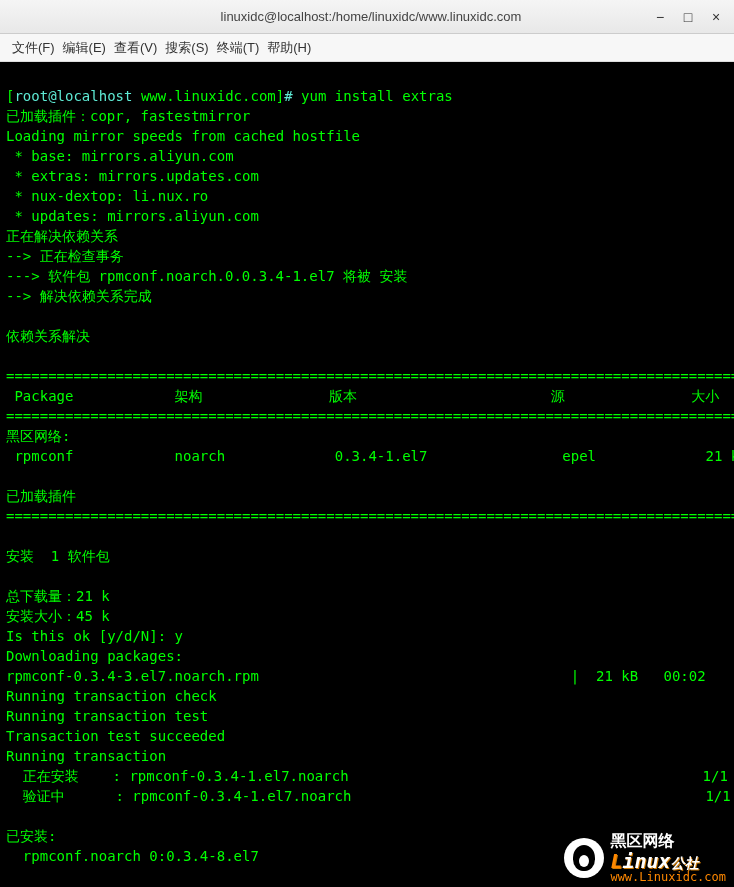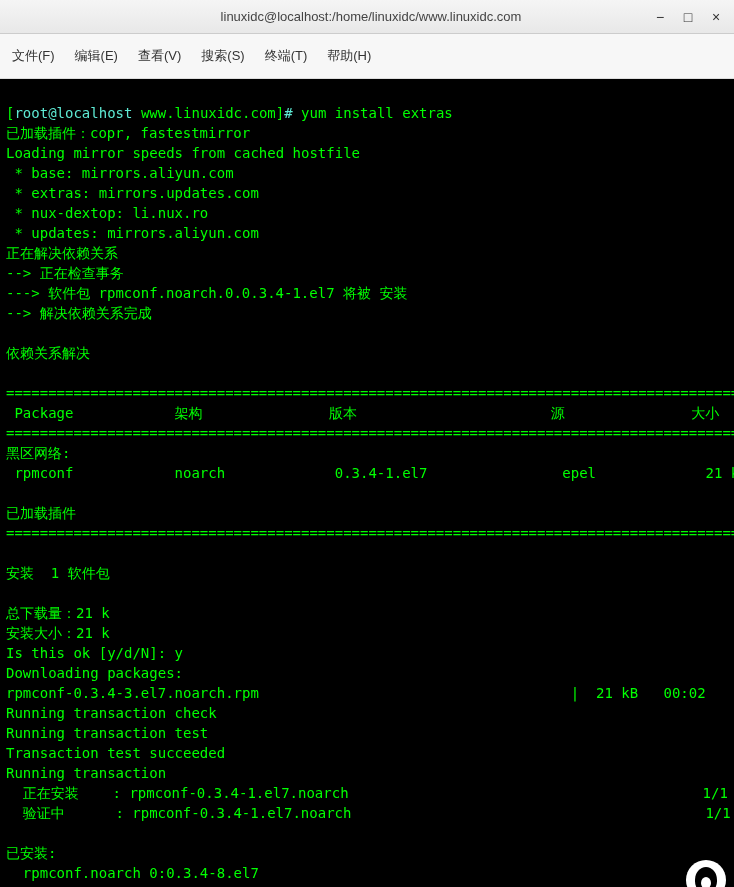--- a/index.html
+++ b/index.html
@@ -41,13 +41,12 @@
     border-radius: 3px;
   }
   .menubar {
-    height: 45px;
+    height: 28px;
     background: #f7f7f7;
     border-bottom: 1px solid #ddd;
     display: flex;
     align-items: center;
     padding: 0 8px;
-    gap: 12px;
     font-size: 13px;
     color: #333;
   }

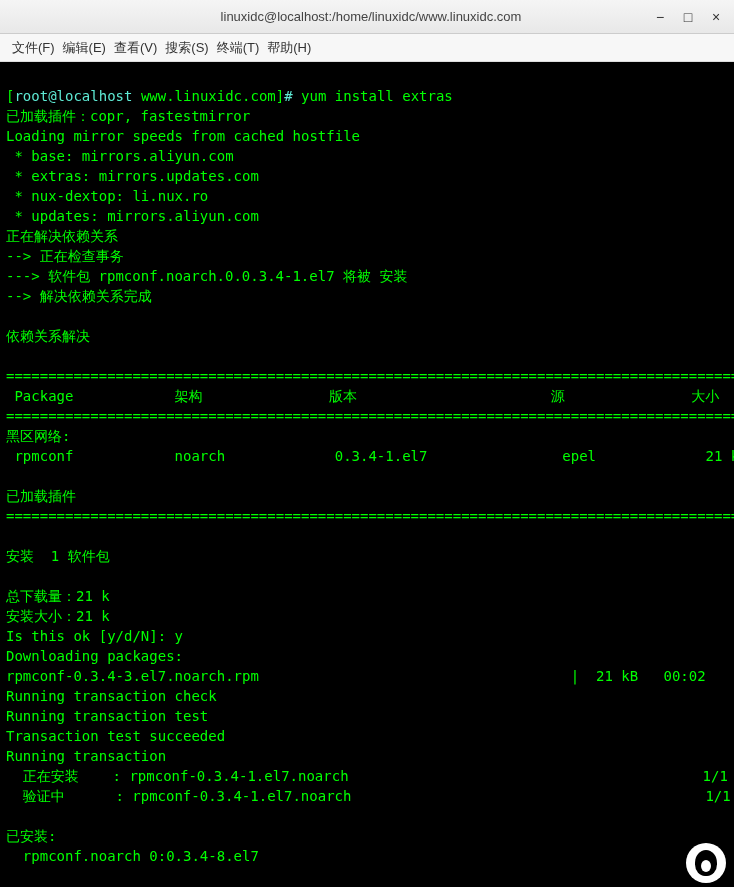--- a/index.html
+++ b/index.html
@@ -174,7 +174,7 @@
 <span>安装  1 软件包</span>
 
 <span>总下载量：21 k</span>
-<span>安装大小：21 k</span>
+<span>安装大小：45 k</span>
 <span>Is this ok [y/d/N]: y</span>
 <span>Downloading packages:</span>
 <span><span>rpmconf-0.3.4-3.el7.noarch.rpm</span>                                     <span>|  21 kB   00:02</span></span>

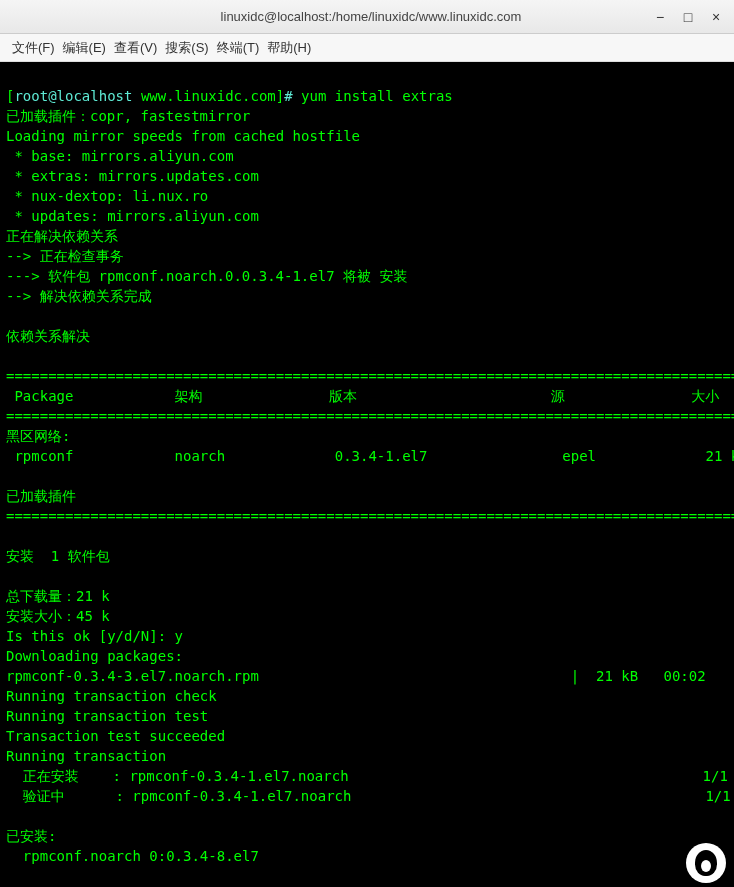--- a/index.html
+++ b/index.html
@@ -192,6 +192,11 @@
 
 <div class="watermark">
   <div class="penguin"></div>
+  <div class="text">
+    <div class="cn">黑区网络</div>
+    <div class="l1"><span class="orange">L</span><span>inux</span><span style="font-size:14px">公社</span></div>
+    <div class="l2">www.Linuxidc.com</div>
+  </div>
 </div>
 </div>
 

